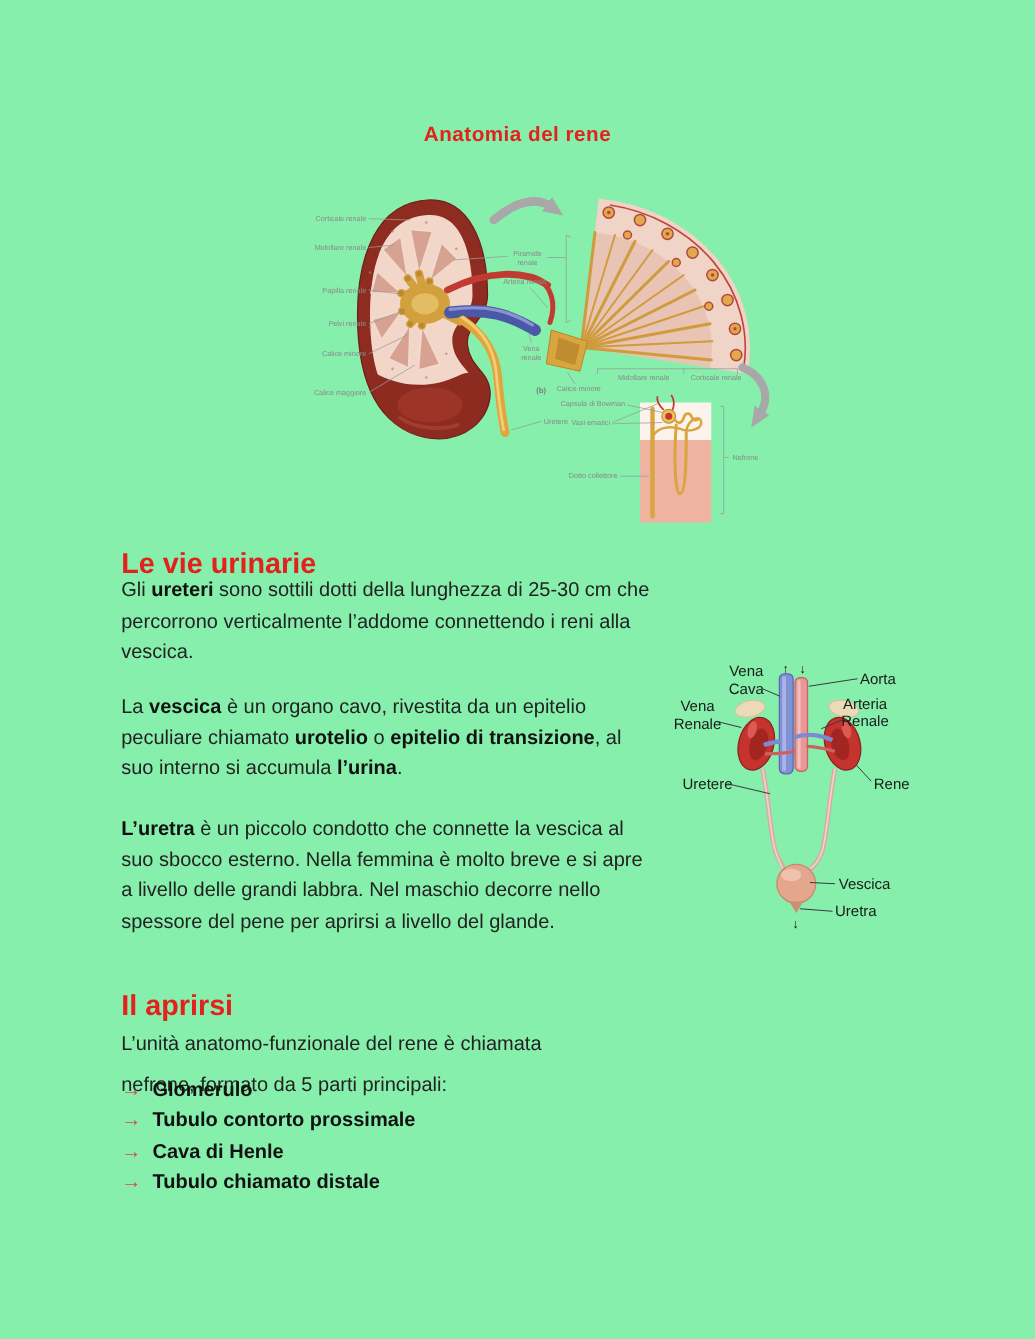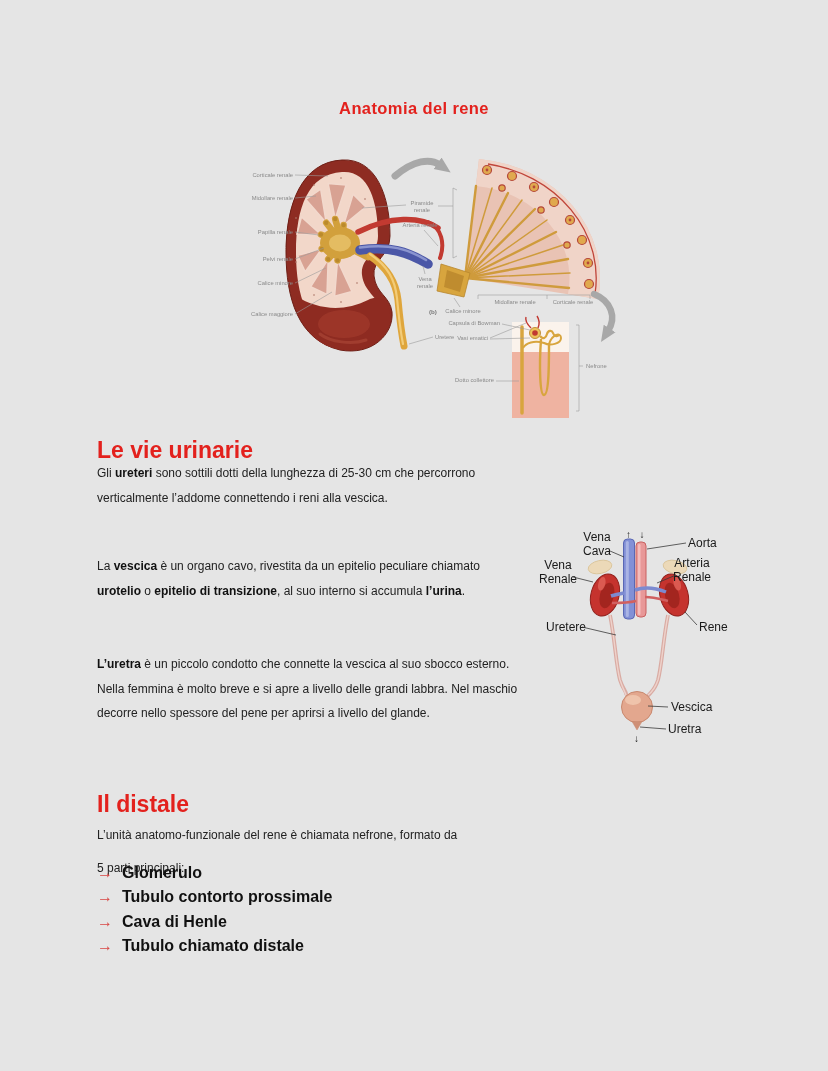--- a/index.html
+++ b/index.html
@@ -3,7 +3,7 @@
 <meta charset="utf-8">
 <style>
   html,body{margin:0;padding:0;background:#ffffff;}
-  .page{position:relative;width:828px;height:1071px;background:#e5e5e5;overflow:hidden;
+  .page{position:relative;width:828px;height:1071px;background:#86efac;overflow:hidden;
         font-family:"Liberation Sans",sans-serif;}
   .title{position:absolute;top:99px;left:0;right:0;text-align:center;
          font-size:16.5px;font-weight:bold;color:#e3211d;letter-spacing:.4px;}

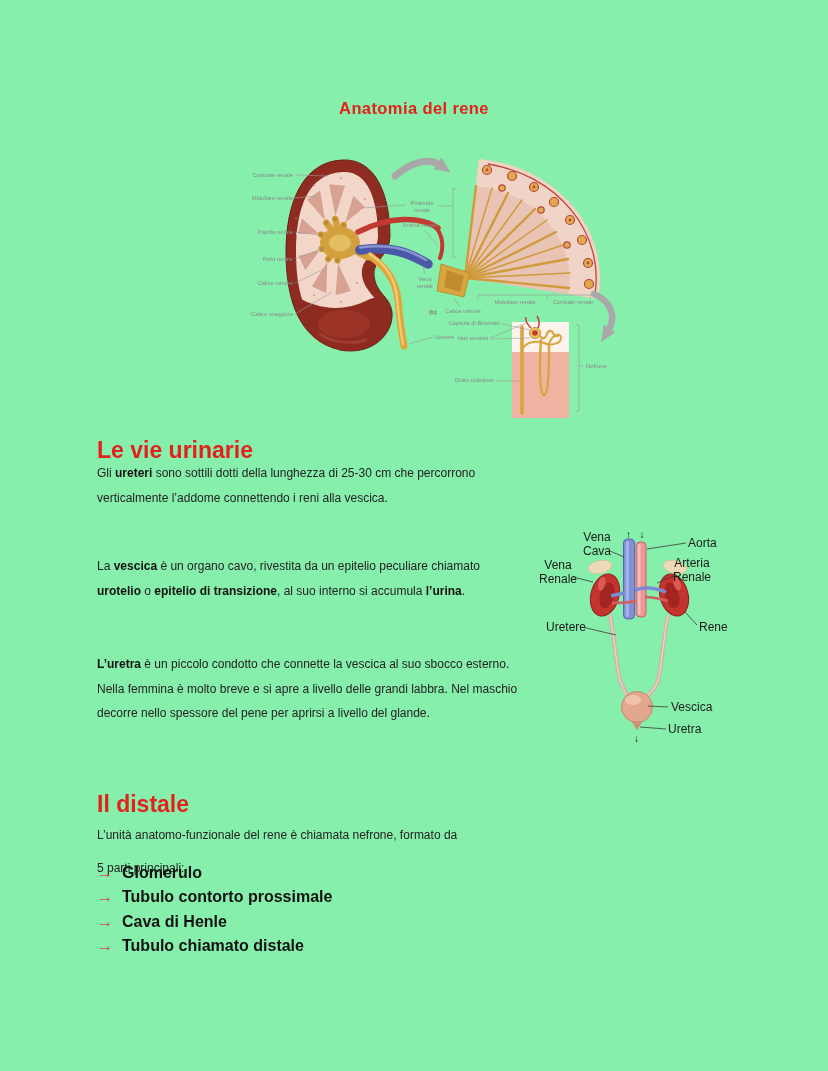--- a/index.html
+++ b/index.html
@@ -8,7 +8,7 @@
   .title{position:absolute;top:99px;left:0;right:0;text-align:center;
          font-size:16.5px;font-weight:bold;color:#e3211d;letter-spacing:.4px;}
   .heading{position:absolute;left:97px;font-size:23px;font-weight:bold;color:#e3211d;}
-  .para{position:absolute;left:97px;width:430px;margin:0;font-size:12px;line-height:24.5px;
+  .para{position:absolute;left:97px;width:430px;margin:0;font-size:16px;line-height:24.5px;
         color:#222;}
   .para b{font-weight:700;color:#111;}
   .nef-list{position:absolute;left:97px;top:864px;}

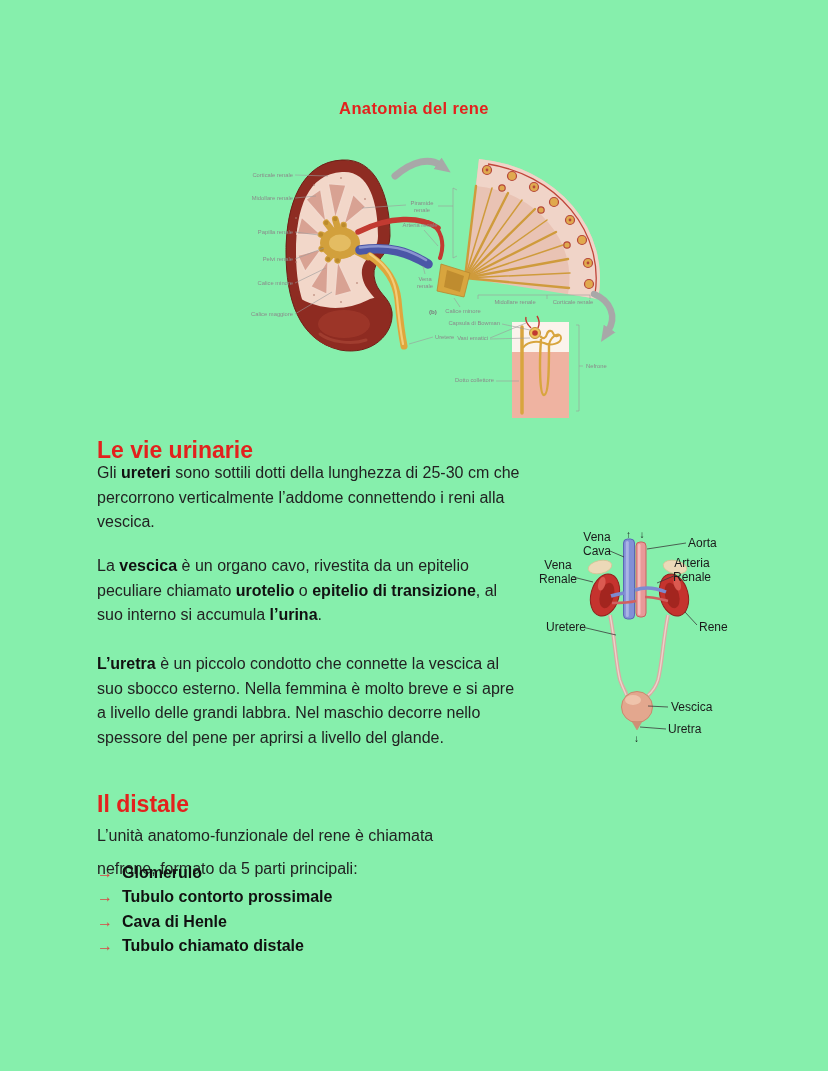--- a/index.html
+++ b/index.html
@@ -276,7 +276,7 @@
     </g>
   </svg>
 
-  <div class="heading" style="top:791px">Il distale</div>
+  <div class="heading" style="top:791px">Il aprirsi</div>
   <p class="para" style="top:819px;width:370px;line-height:33px"><span>L’unità anatomo-funzionale del rene è chiamata nefrone, formato da 5 parti principali:</span></p>
 
   <div class="nef-list">

